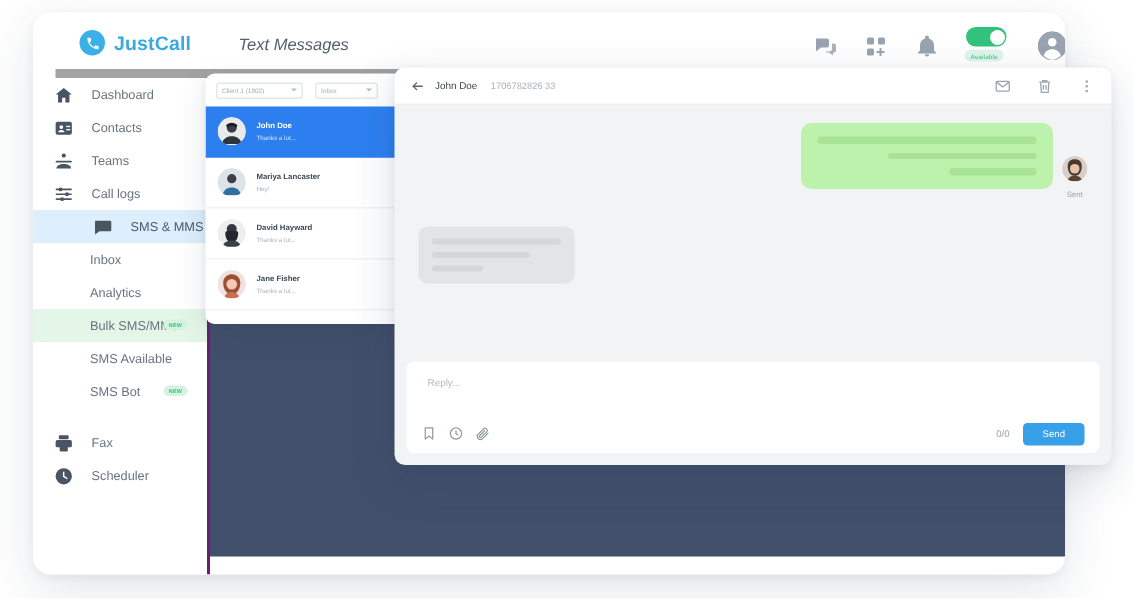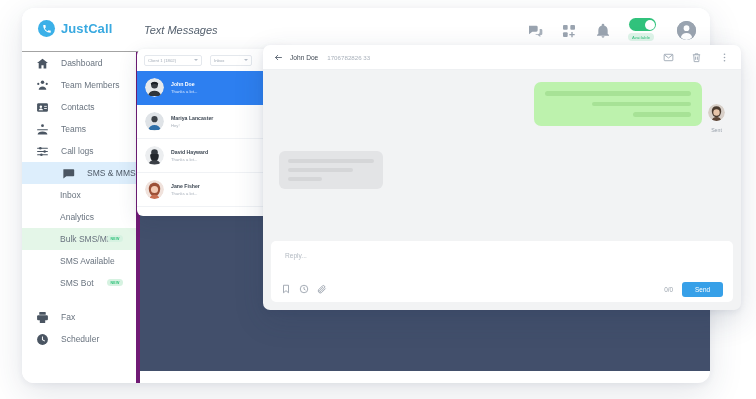--- a/index.html
+++ b/index.html
@@ -23,9 +23,9 @@
 
   
   .topbar {
-    position: absolute; left: 0; top: 0; width: 688px; height: 44px;
+    position: absolute; left: 15px; top: 0; width: 688px; height: 44px;
     background: #fff;
-    border-bottom: 1px solid #a3a3a3;
+    border-bottom: 6px solid #a3a3a3;
   }
   .logo-wrap {
     position: absolute; left: 16px; top: 12px;

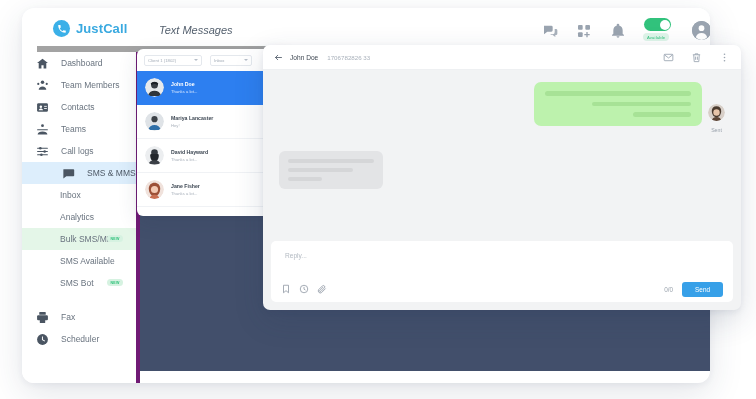--- a/index.html
+++ b/index.html
@@ -77,7 +77,7 @@
   .sidebar {
     position: absolute; left: 0; top: 44px; width: 118px; height: 331px;
     background: #fff;
-    border-right: 4px solid #701a75;
+    border-right: 2px solid #701a75;
   }
   .nav-item {
     display: flex; align-items: center; height: 22px;

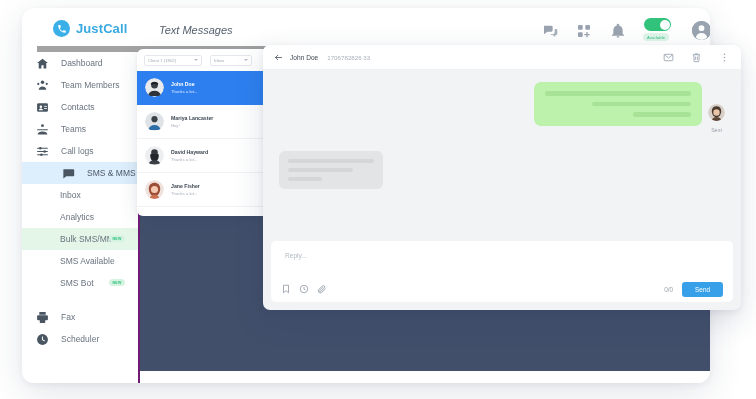--- a/index.html
+++ b/index.html
@@ -296,17 +296,6 @@
       </div>
 
 
-      <div class="nav-item">
-        <span class="ni-icon">
-          <svg viewBox="0 0 24 24" fill="currentColor">
-              <circle cx="12" cy="6" r="3.2"></circle>
-              <path d="M5 20c0-3.6 3.1-6 7-6s7 2.4 7 6z"></path>
-              <circle cx="4.2" cy="9" r="2"></circle>
-              <circle cx="19.8" cy="9" r="2"></circle>
-            </svg>
-        </span>
-        <span class="ni-label">Team Members</span>
-      </div>
 
       <div class="nav-item">
         <span class="ni-icon">

